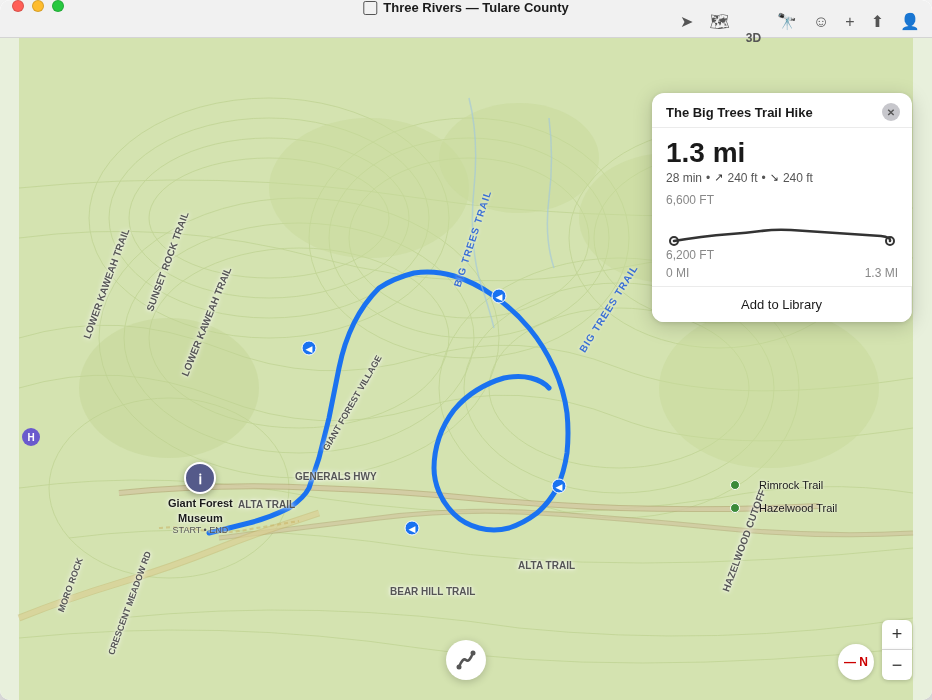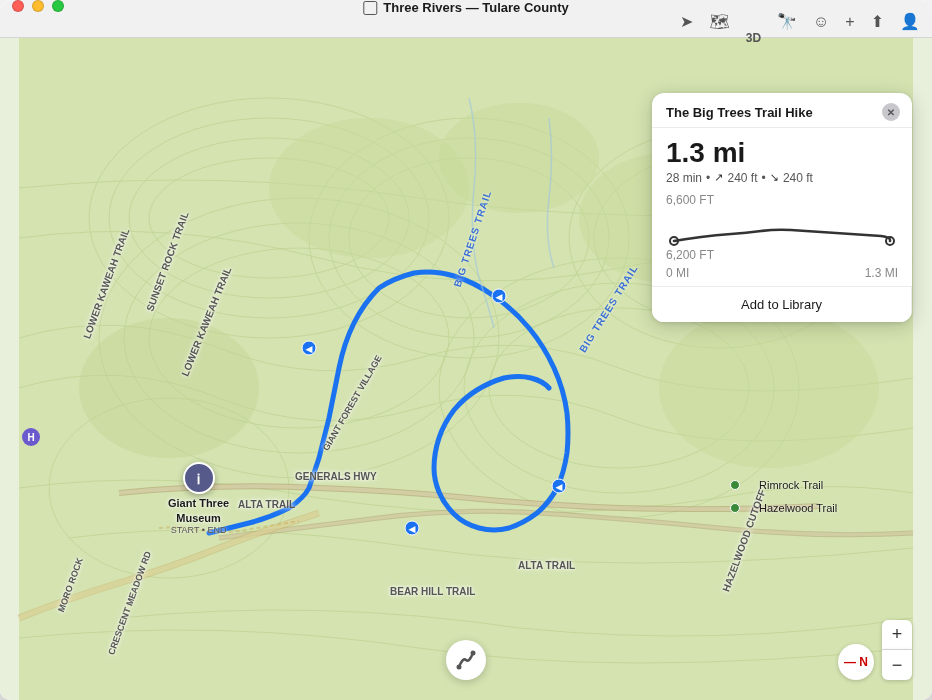--- a/index.html
+++ b/index.html
@@ -459,7 +459,7 @@
       <div class="museum-pin">
         <span>ℹ</span>
       </div>
-      <div class="museum-label">Giant Three</div>
+      <div class="museum-label">Giant Forest</div>
       <div class="museum-label">Museum</div>
       <div class="museum-sub">START • END</div>
     </div>

